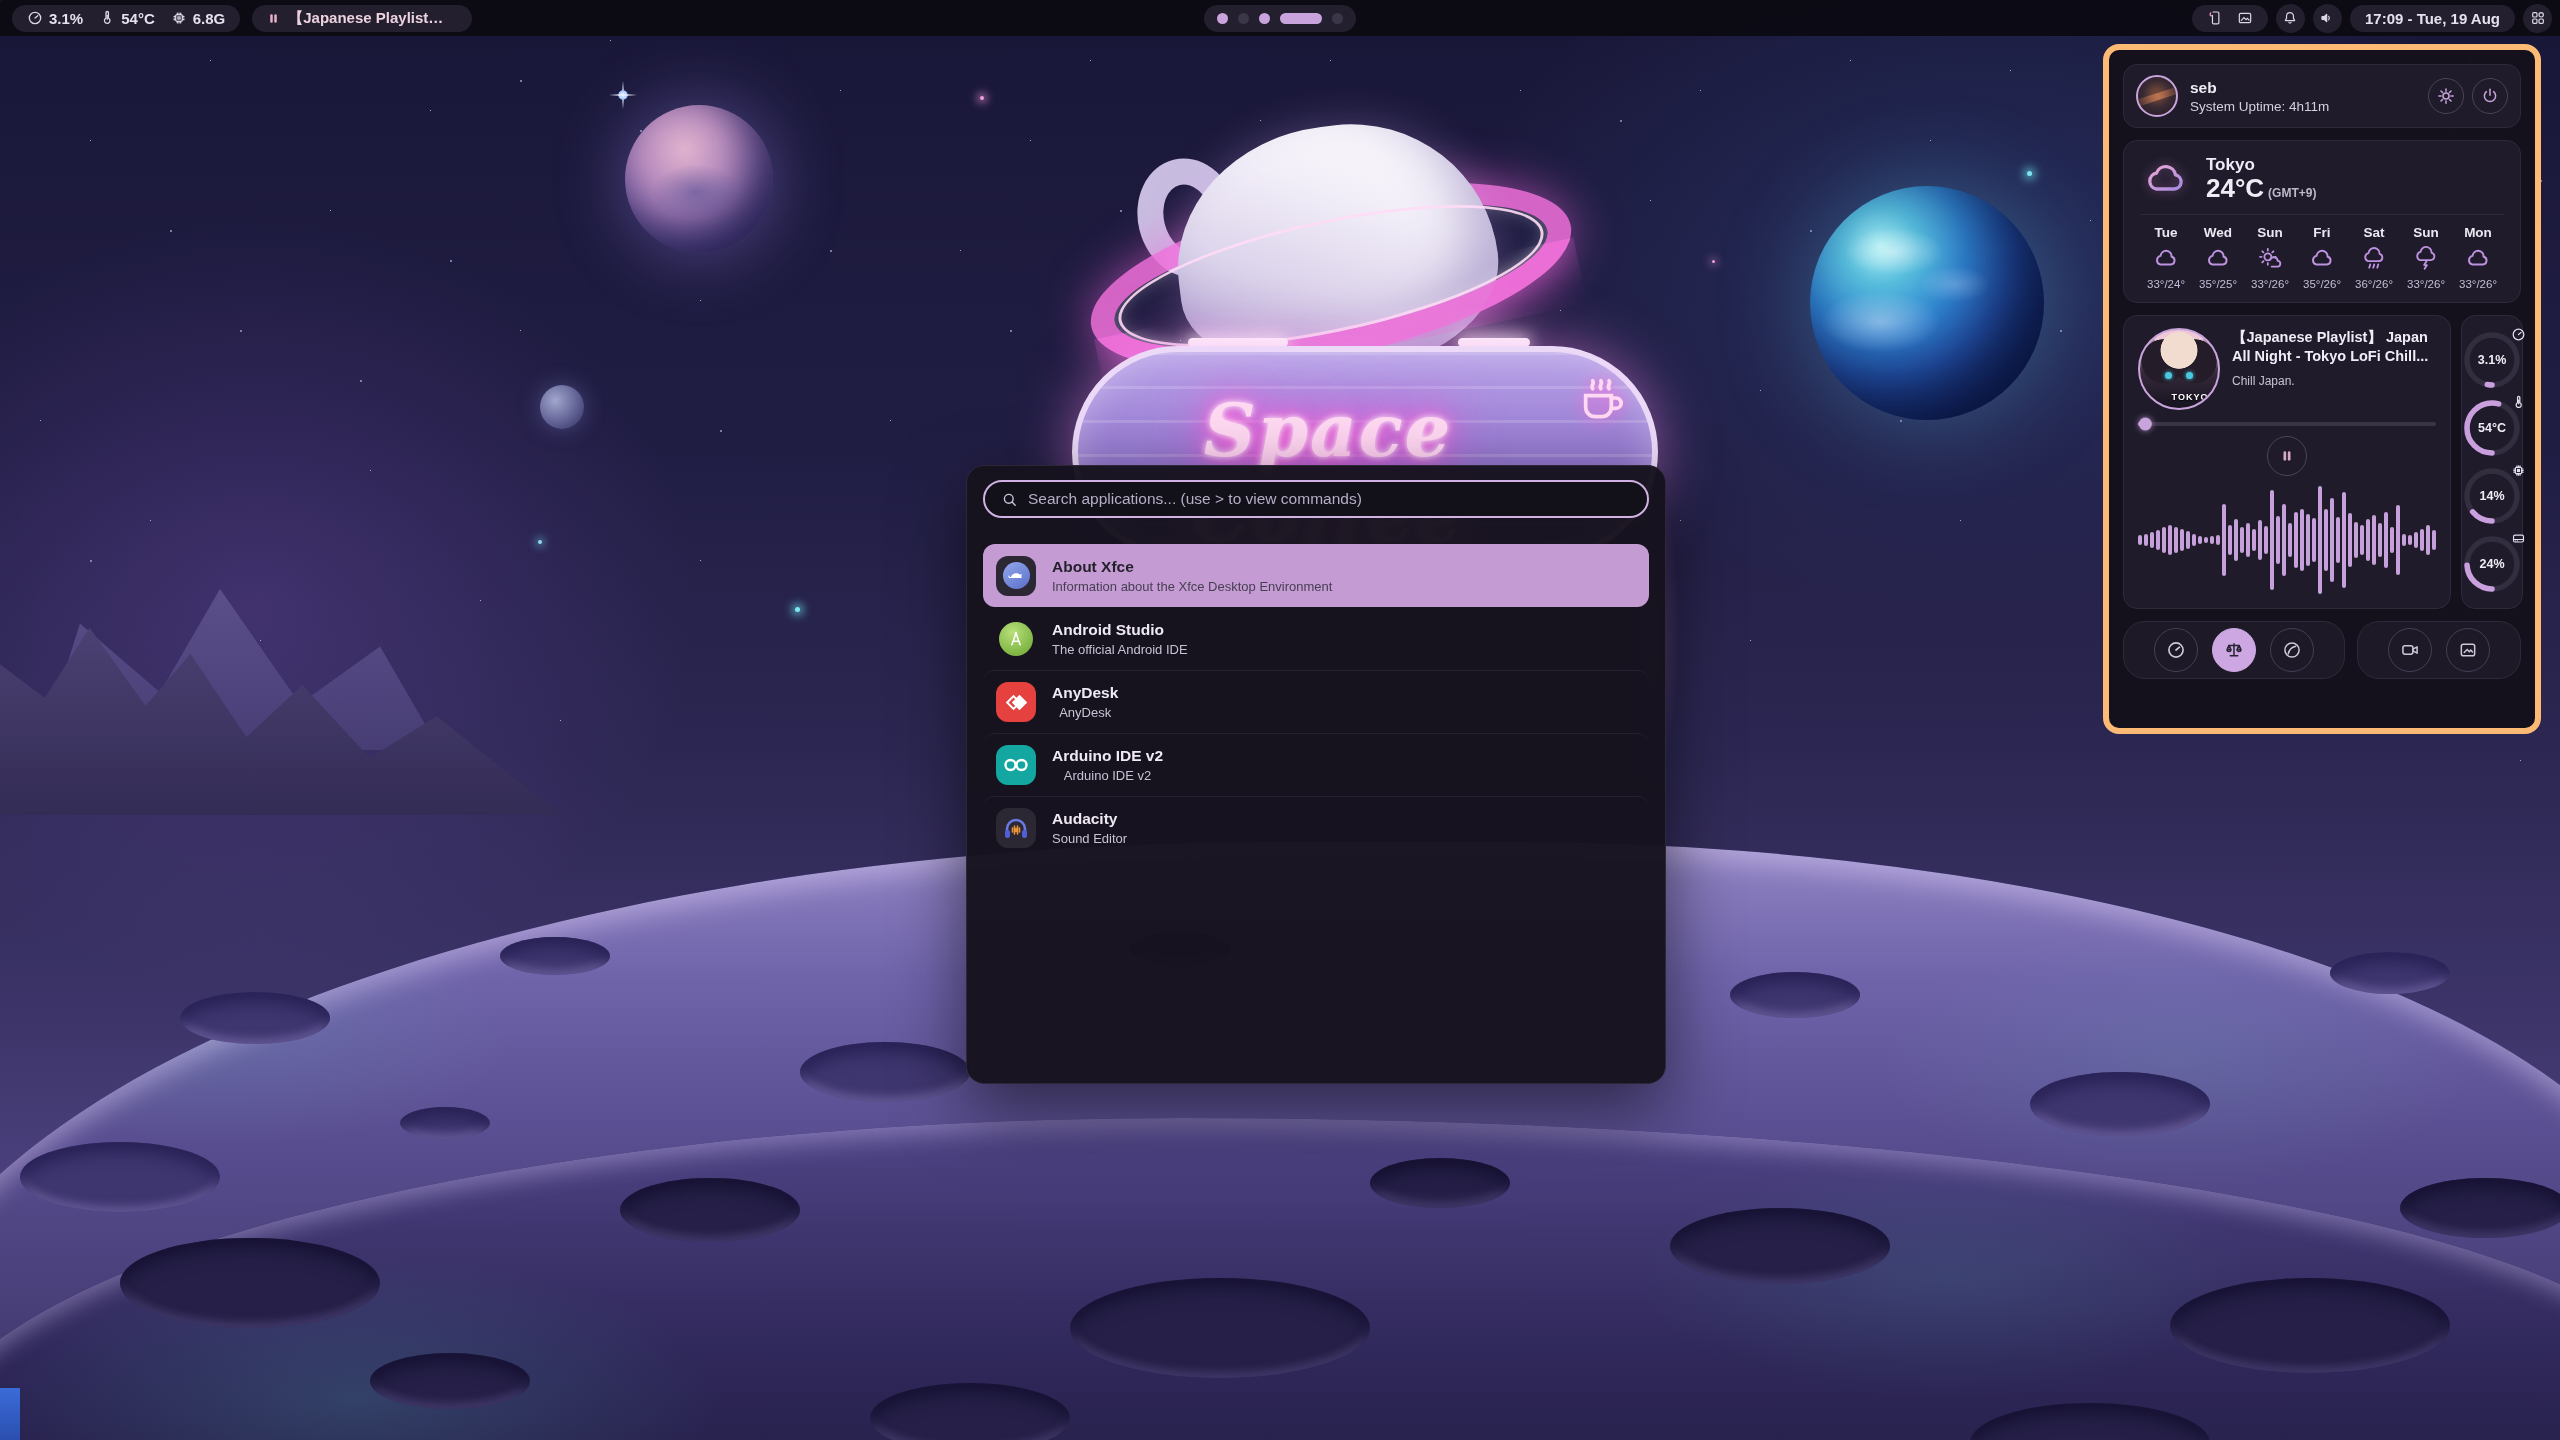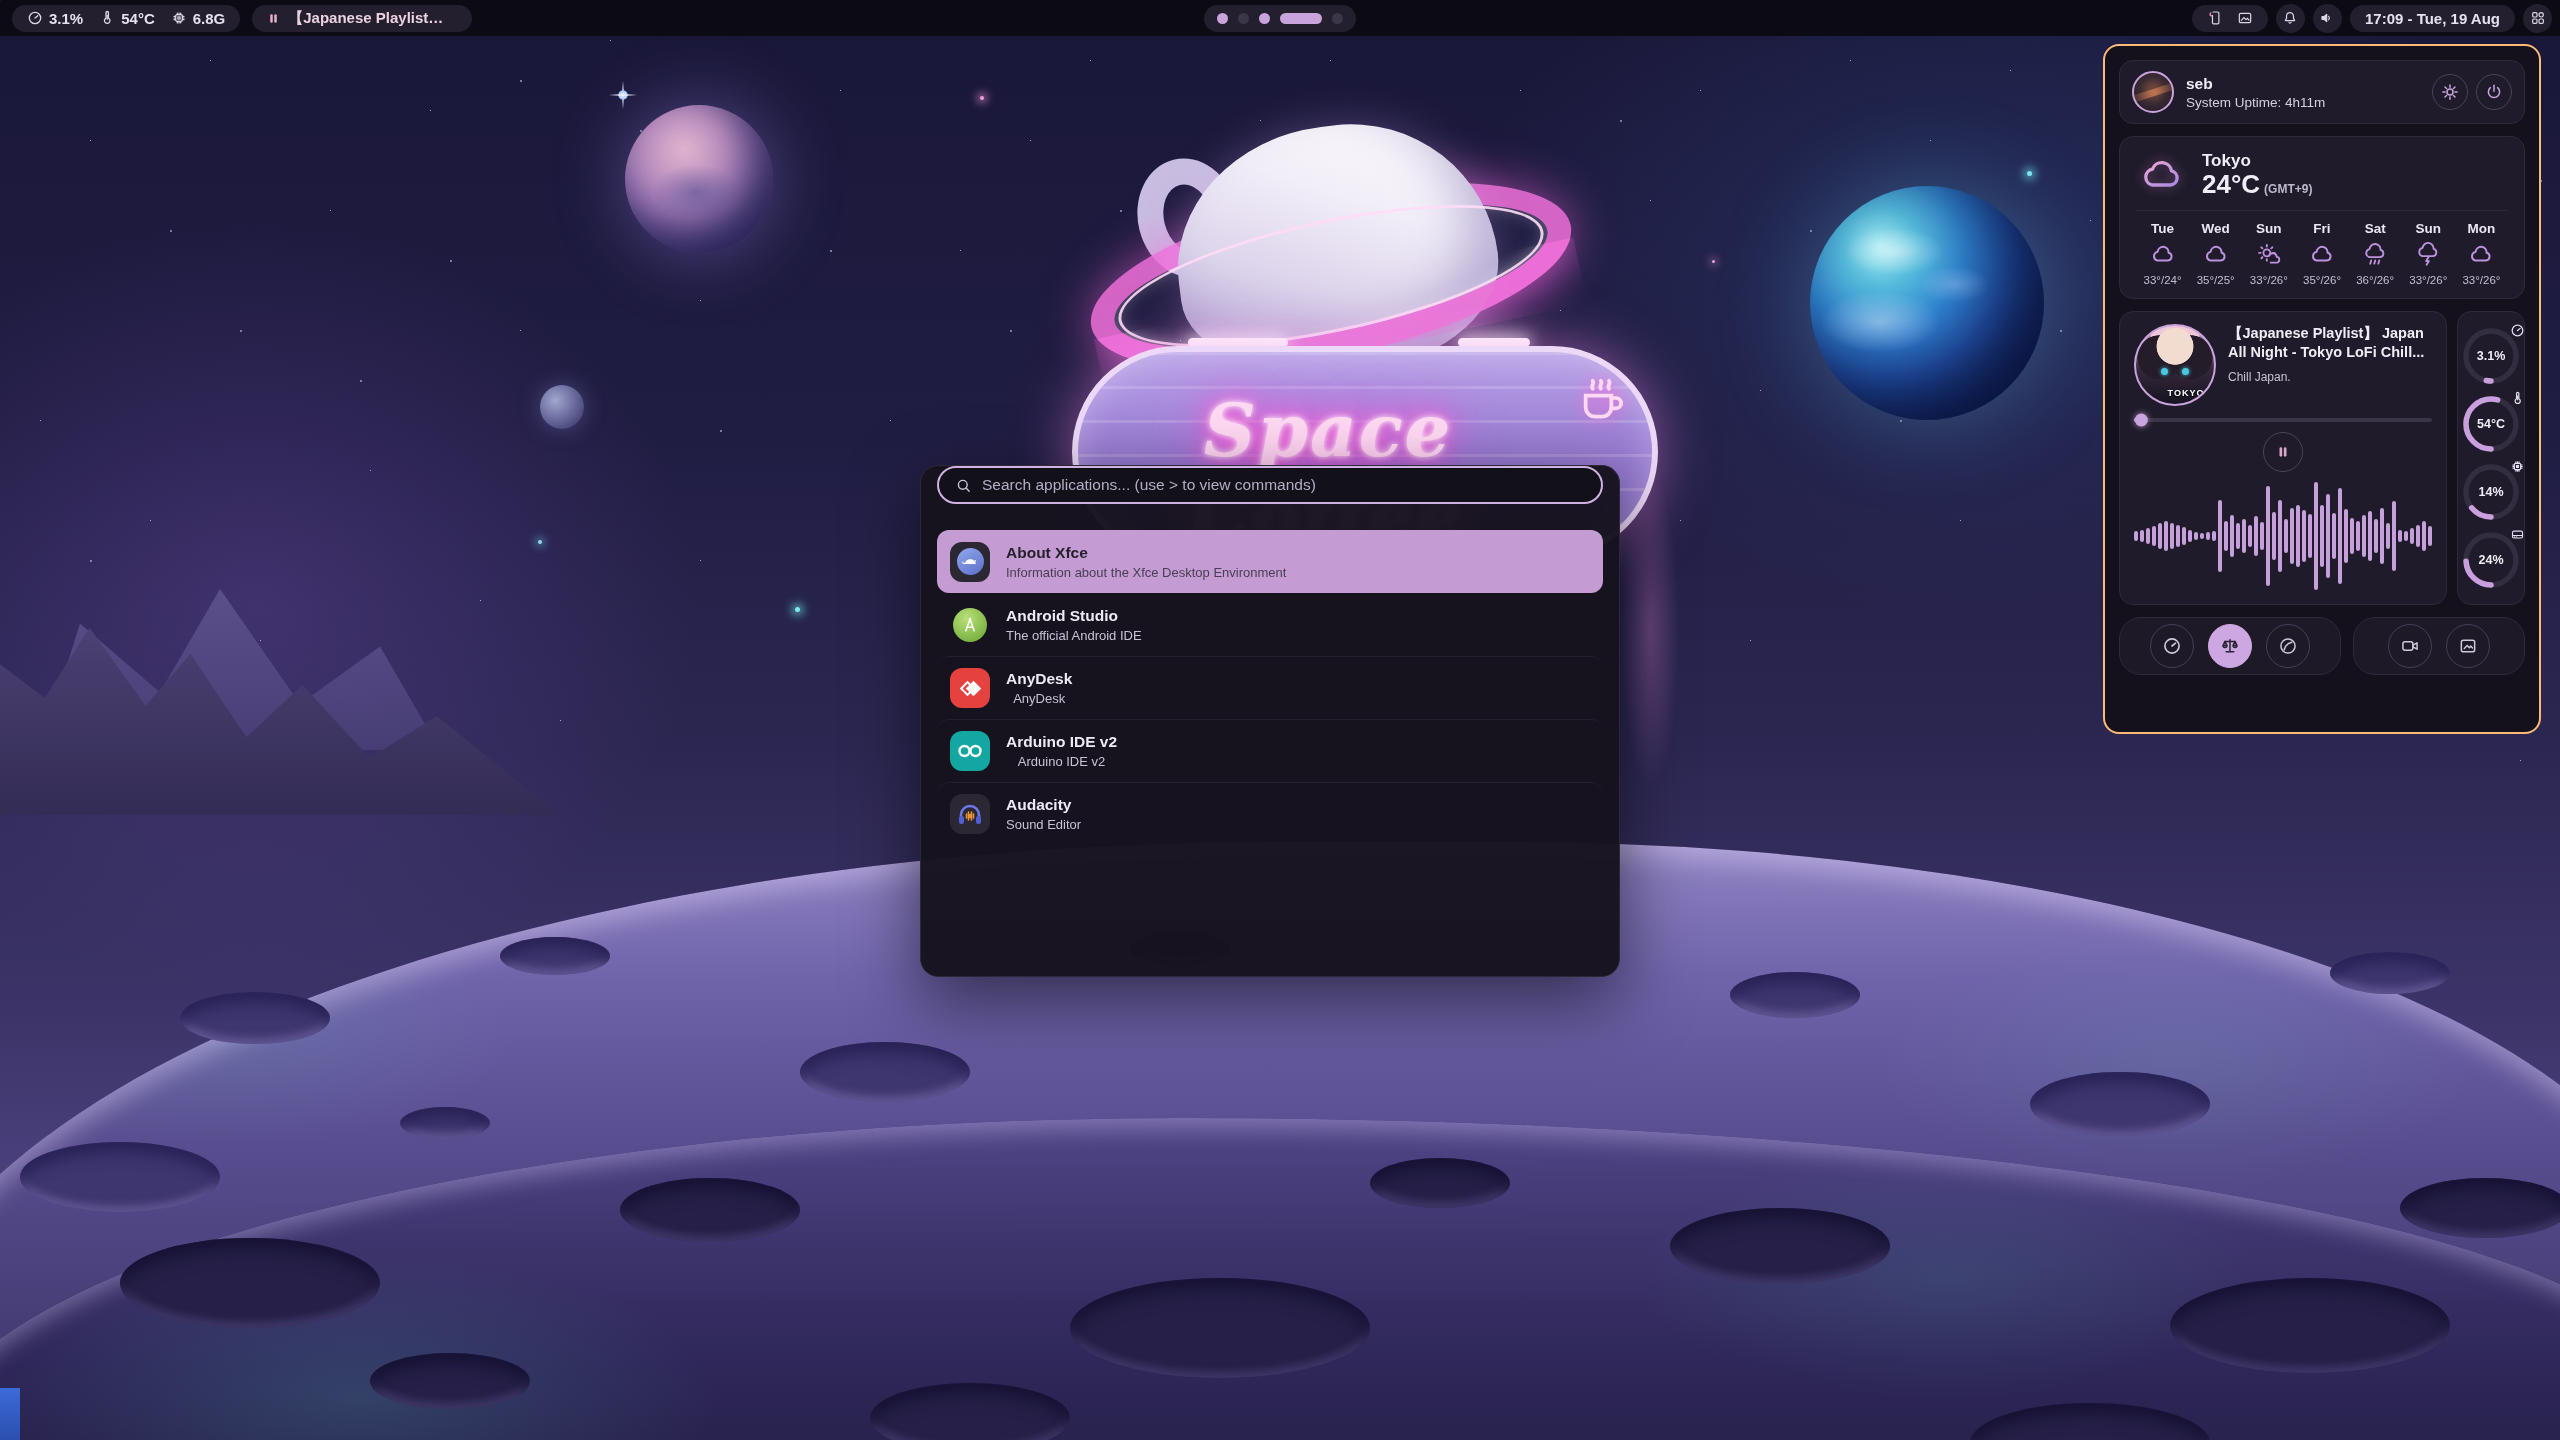--- a/index.html
+++ b/index.html
@@ -143,7 +143,7 @@
 
   
   .panel { position:absolute; left:2103px; top:44px; width:438px; height:690px; z-index:35;
-    background:rgba(20,17,27,.96); border:2px solid #fdba74; border-radius:16px; padding:14px; color:#f0ecf5; }
+    background:rgba(20,17,27,.96); border:6px solid #fdba74; border-radius:16px; padding:14px; color:#f0ecf5; }
   .card { background:#1f1b2a; border:1px solid #2e2a3a; border-radius:14px; }
   .user-card { height:64px; display:flex; align-items:center; padding:0 12px; gap:12px; }
   .avatar { width:42px; height:42px; border-radius:50%; border:2px solid #c9a4dc; position:relative; overflow:hidden;

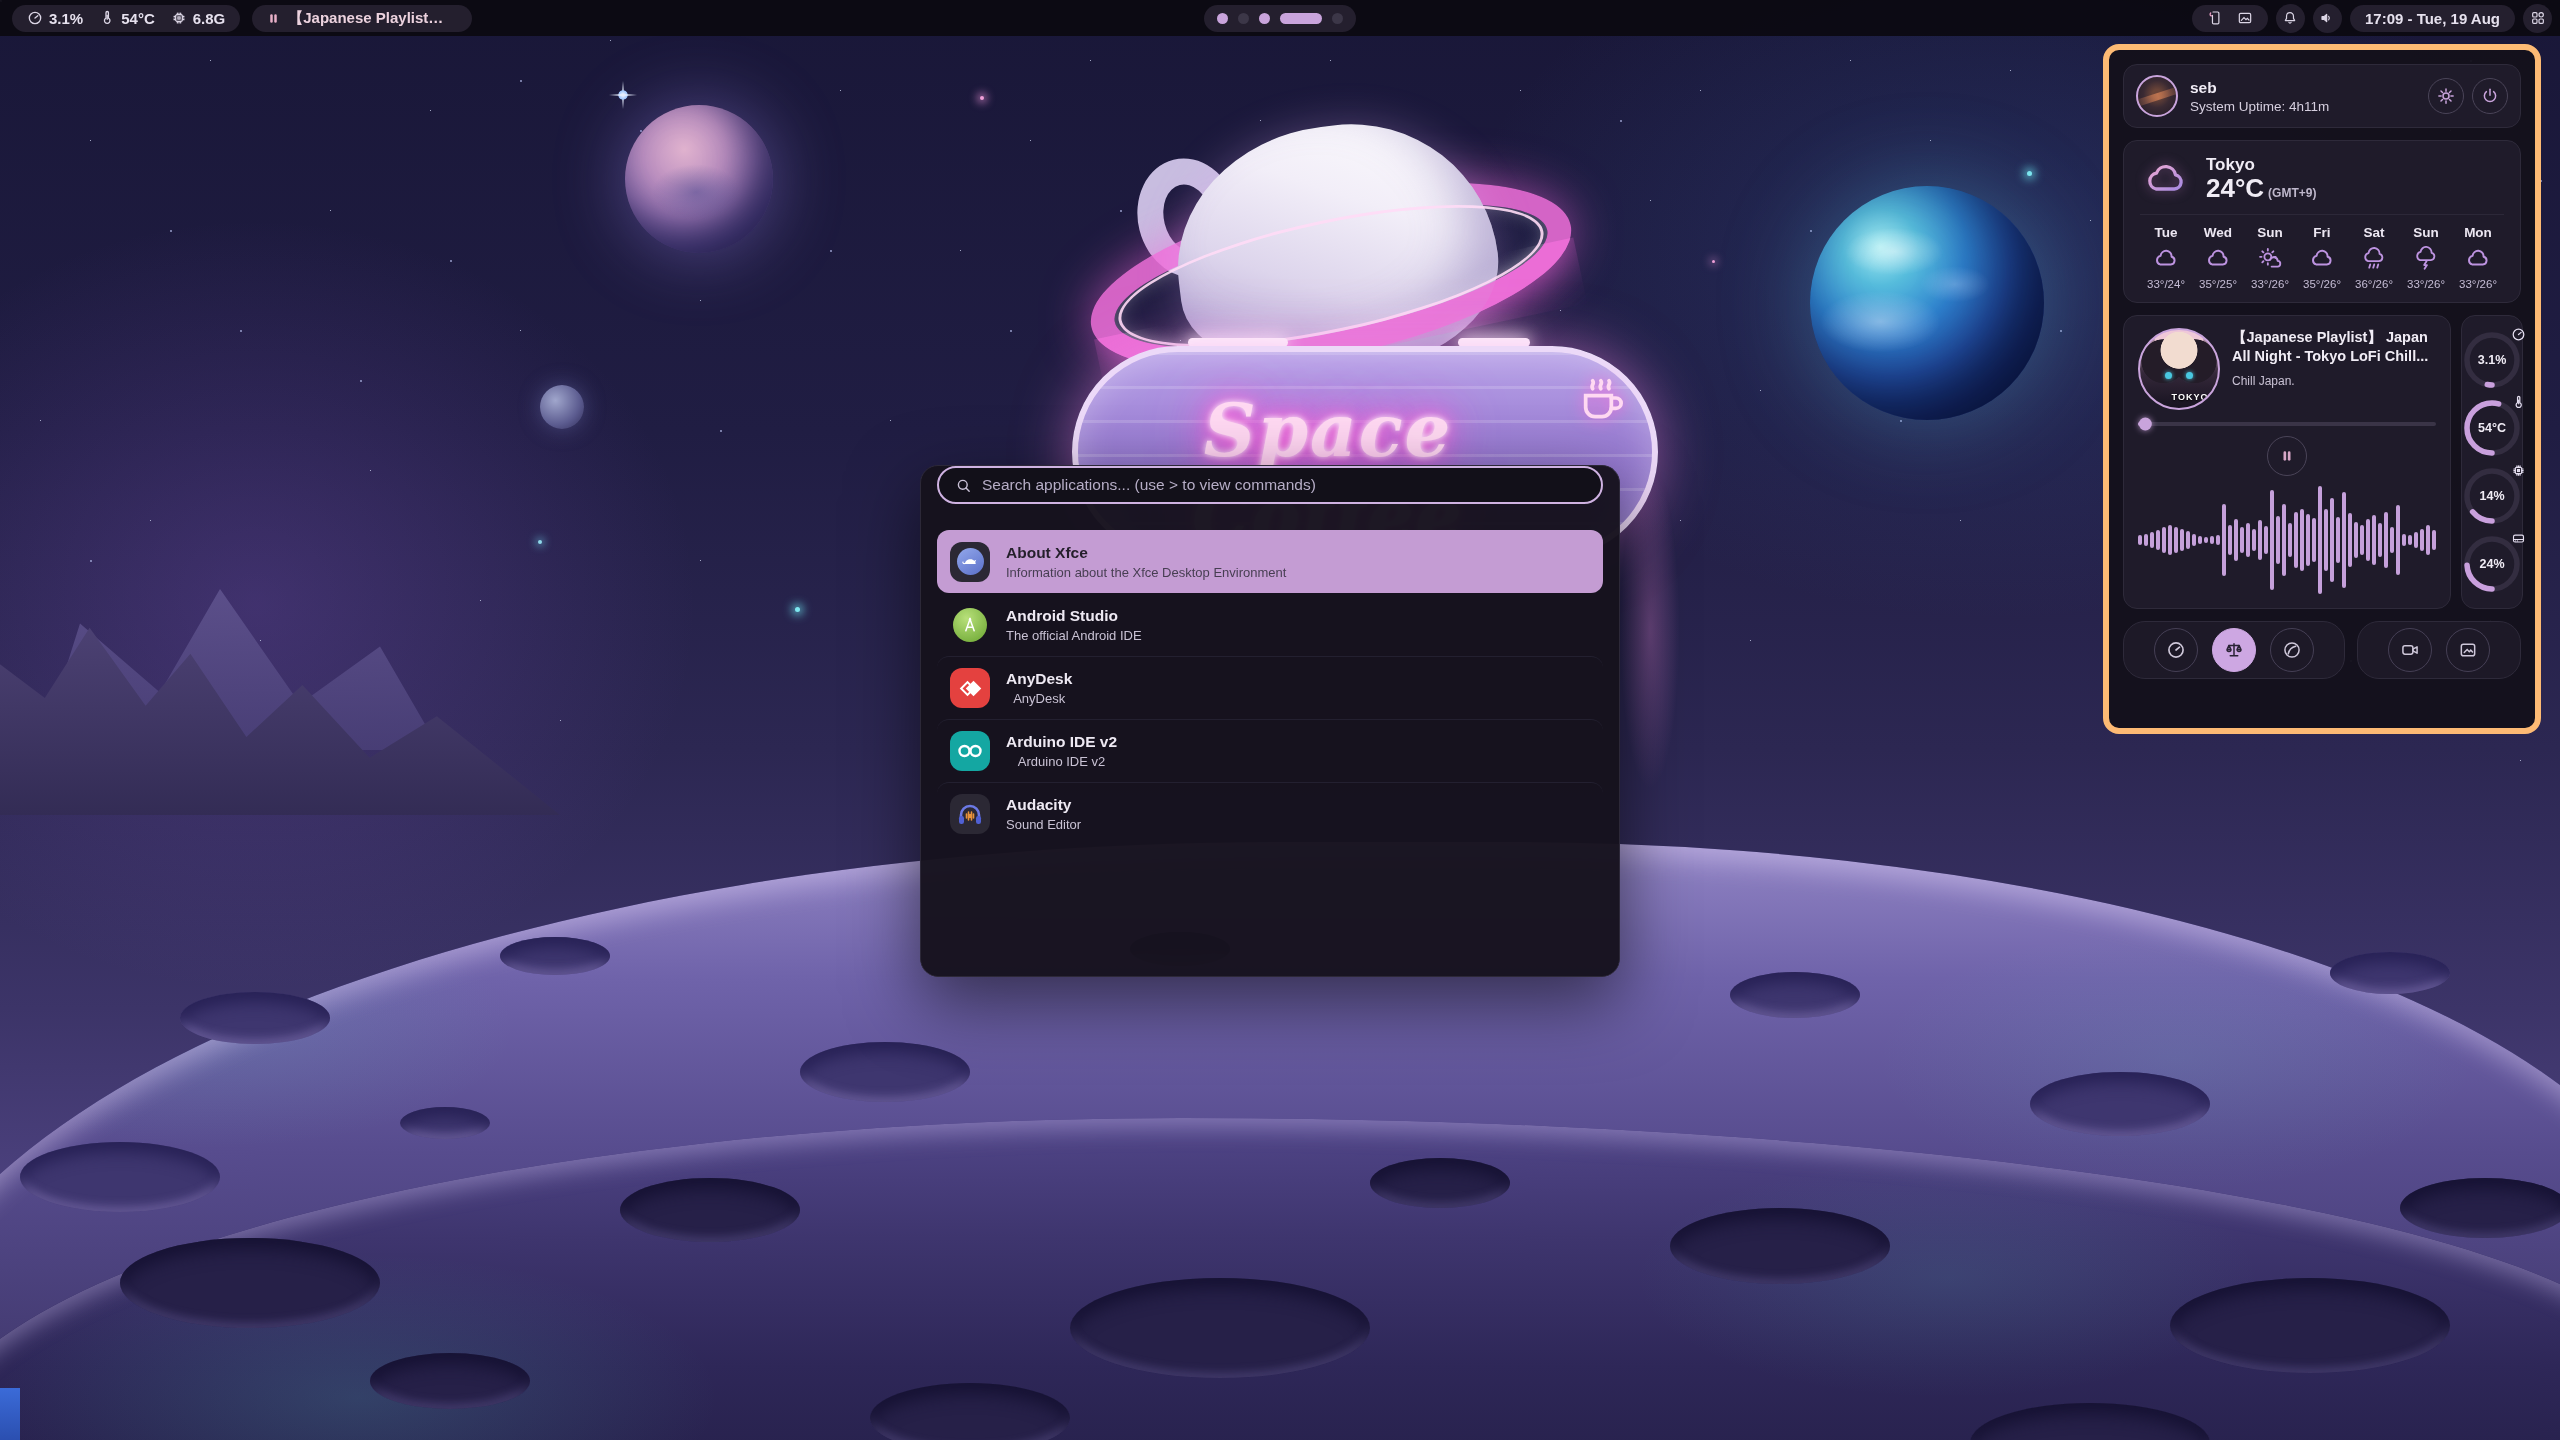--- a/index.html
+++ b/index.html
@@ -116,8 +116,8 @@
   .clock-pill { font-weight:700; }
 
   
-  .launcher { position:absolute; left:920px; top:465px; width:700px; height:512px; z-index:30;
-    background:rgba(22,18,29,.97); border:1px solid #2c2838; border-radius:18px; padding:0 16px 10px;
+  .launcher { position:absolute; left:966px; top:465px; width:700px; height:619px; z-index:30;
+    background:rgba(22,18,29,.97); border:1px solid #2c2838; border-radius:18px; padding:14px 16px 10px;
     box-shadow:0 24px 70px rgba(0,0,0,.55); }
   .searchbar { display:flex; align-items:center; gap:10px; height:38px; border:2px solid #cfb2e2; border-radius:20px;
     background:#121019; padding:0 16px; }

